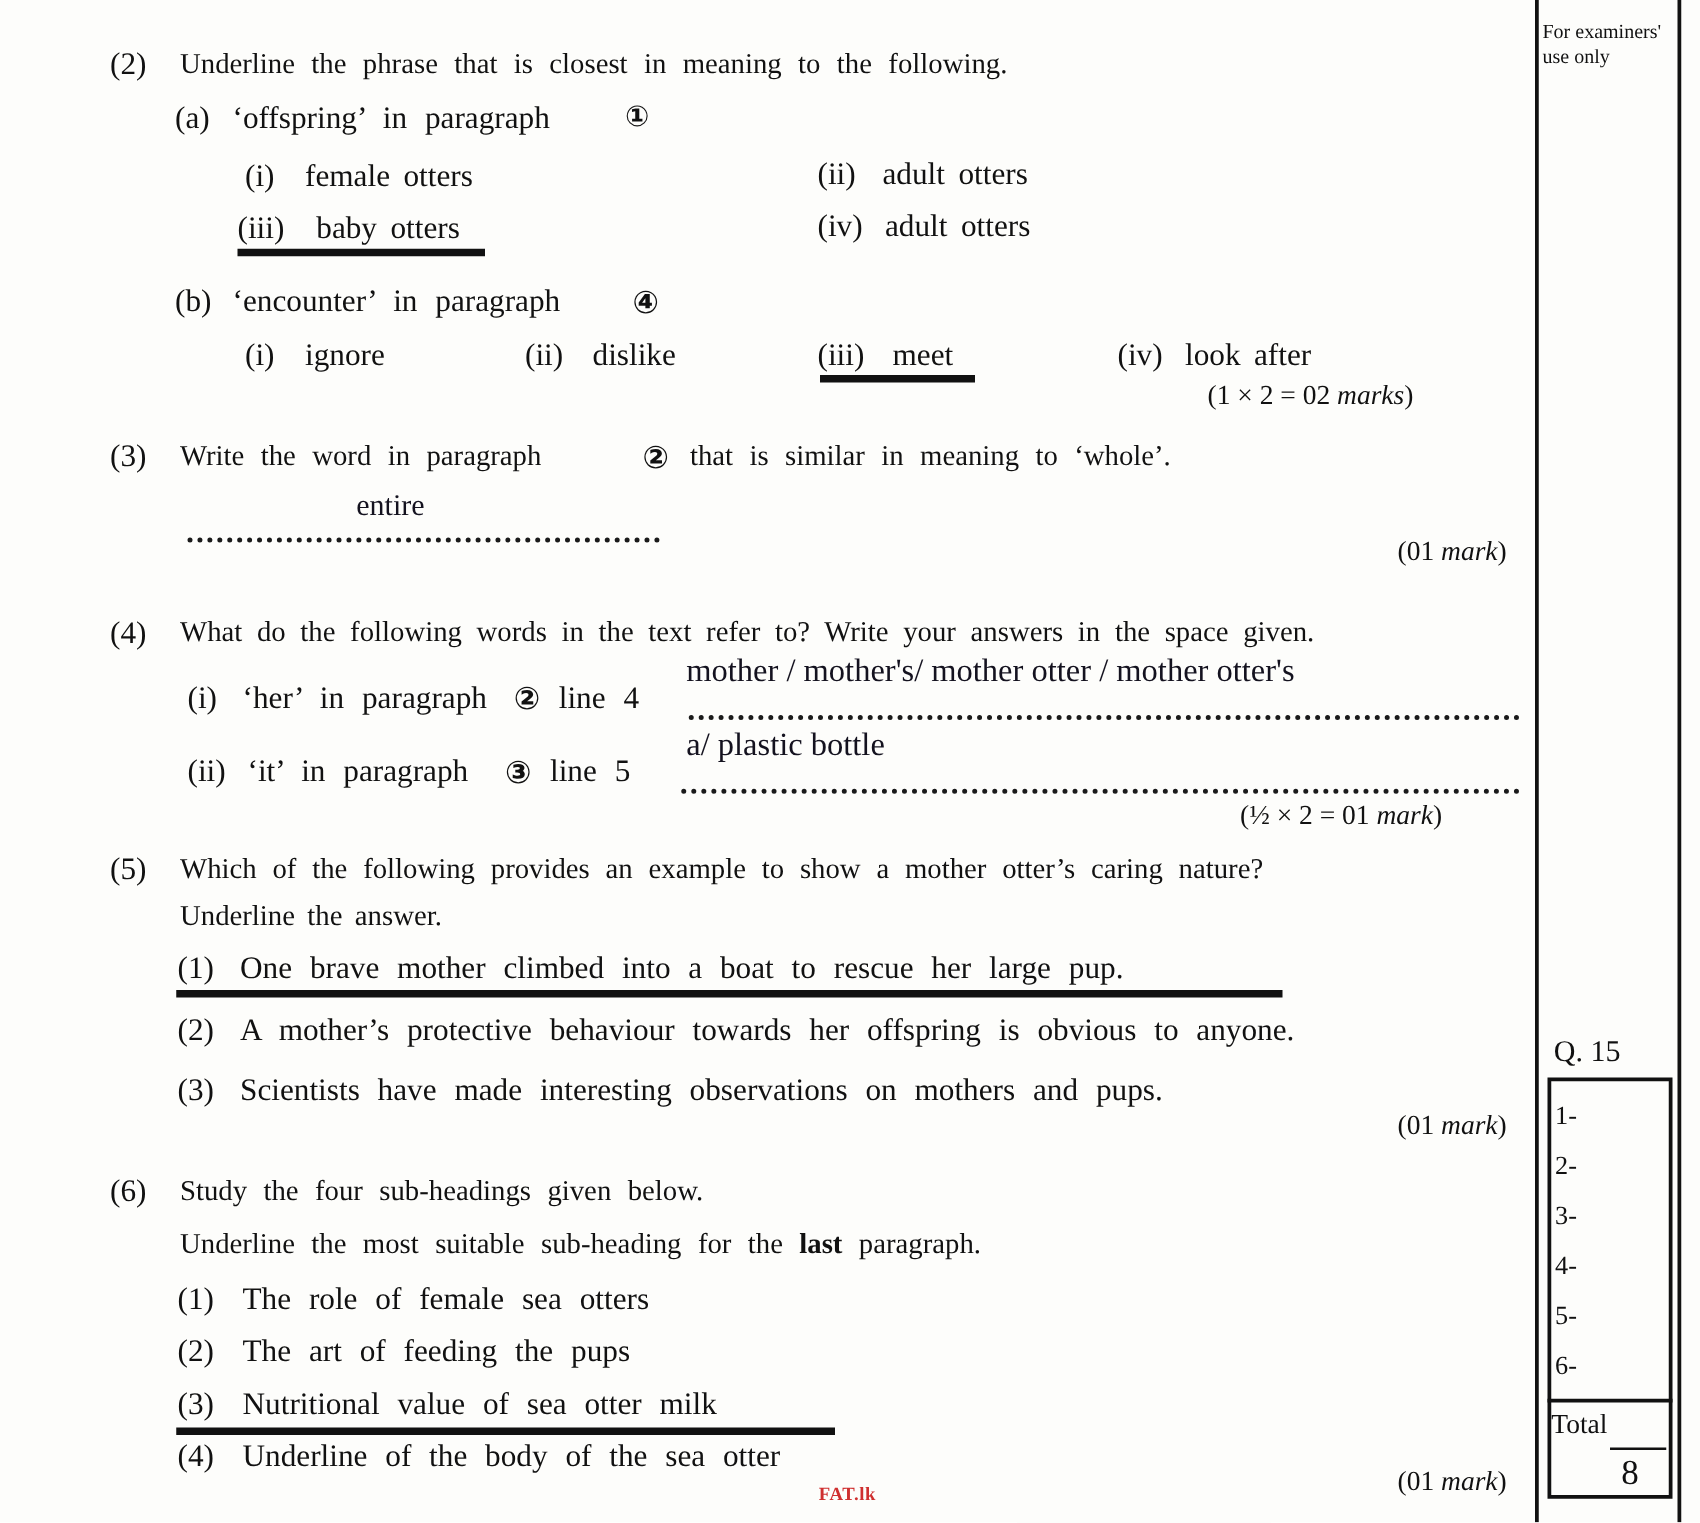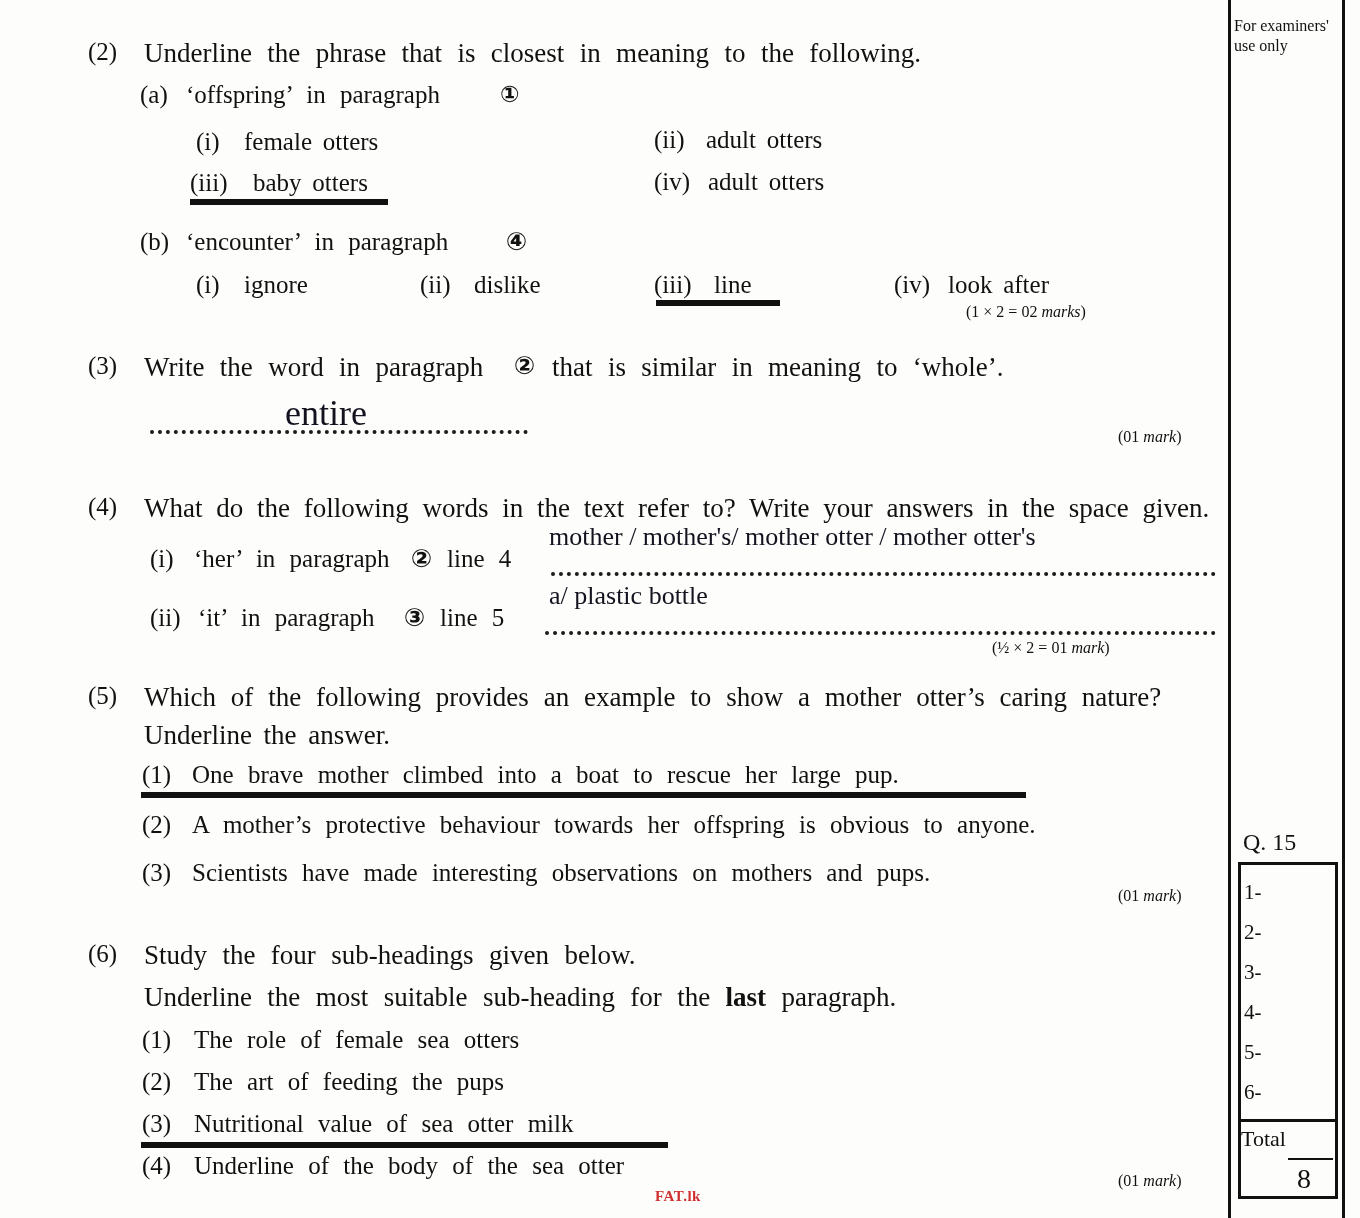--- a/index.html
+++ b/index.html
@@ -66,7 +66,7 @@
   }
   .justified {
     position: absolute;
-    font-size: 27px;
+    font-size: 23px;
     word-spacing: 0.30em;
     font-family: Liberation Serif, serif;
   }

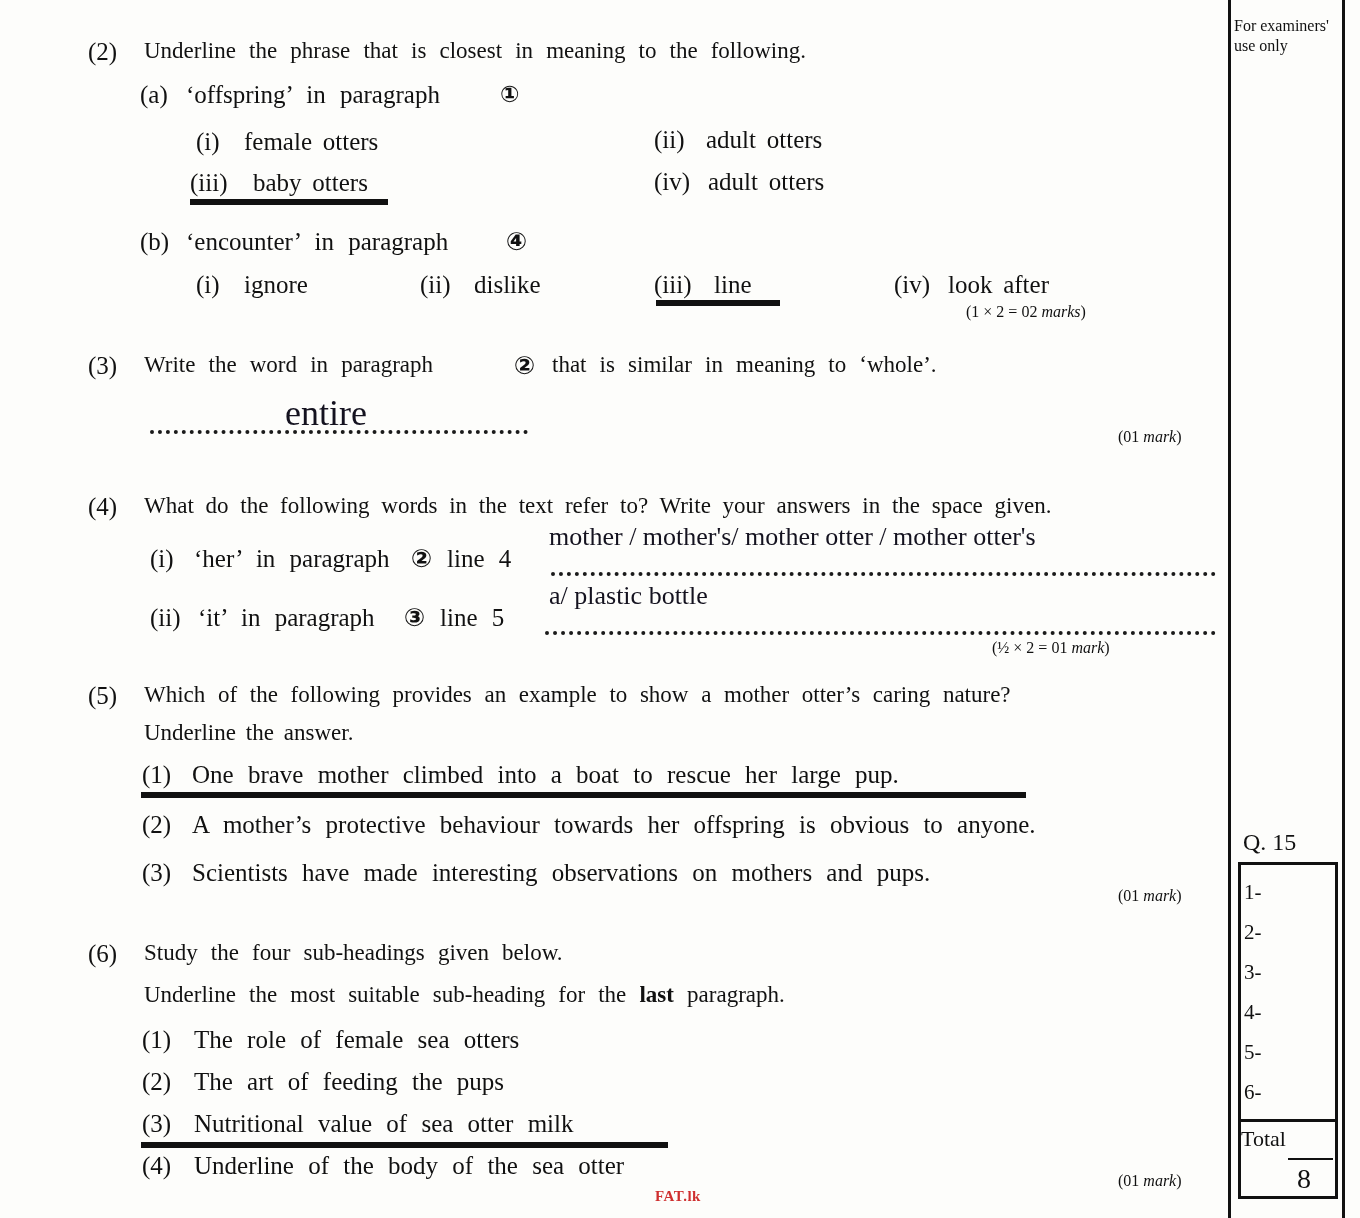--- a/index.html
+++ b/index.html
@@ -248,7 +248,7 @@
     <div class="line sp2" style="left:474px; top:271px;">dislike</div>
 
     <div class="num" style="left:654px; top:271px;">(iii)</div>
-    <div class="line sp2" style="left:714px; top:271px;">line</div>
+    <div class="line sp2" style="left:714px; top:271px;">meet</div>
     <div class="ul" style="left:656px; top:300px; width:124px;"></div>
 
     <div class="num" style="left:894px; top:271px;">(iv)</div>

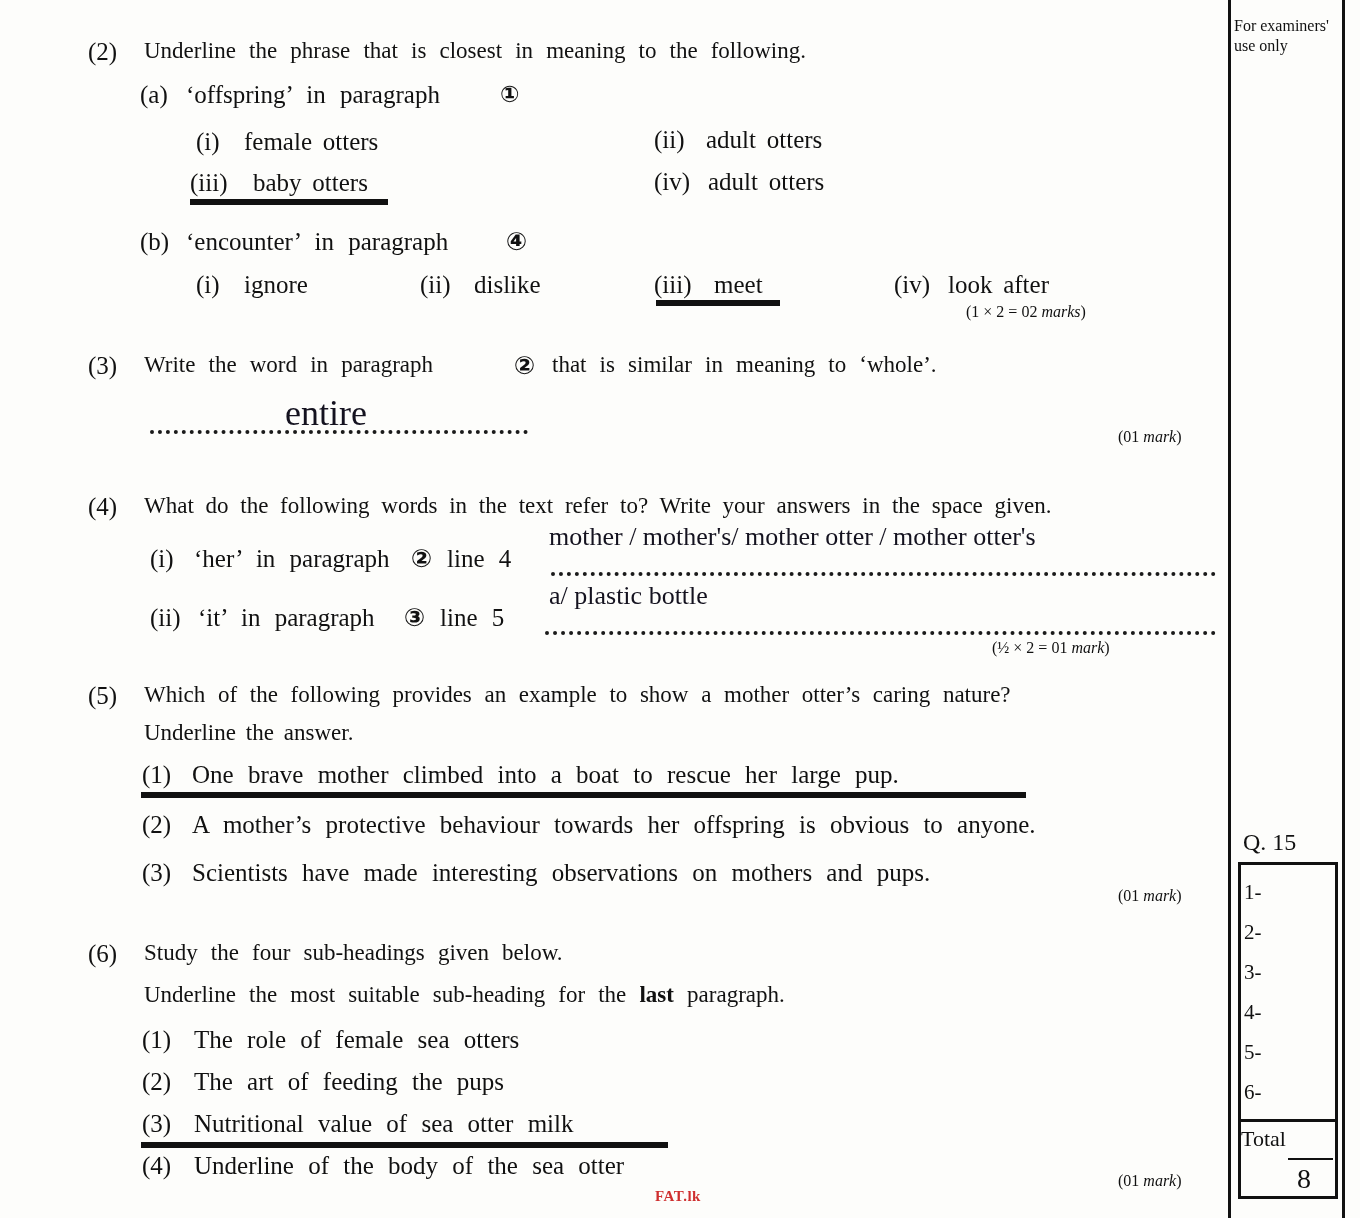--- a/index.html
+++ b/index.html
@@ -78,7 +78,7 @@
   }
   .marks {
     position: absolute;
-    font-size: 16px;
+    font-size: 22px;
     white-space: nowrap;
   }
   .marks i {

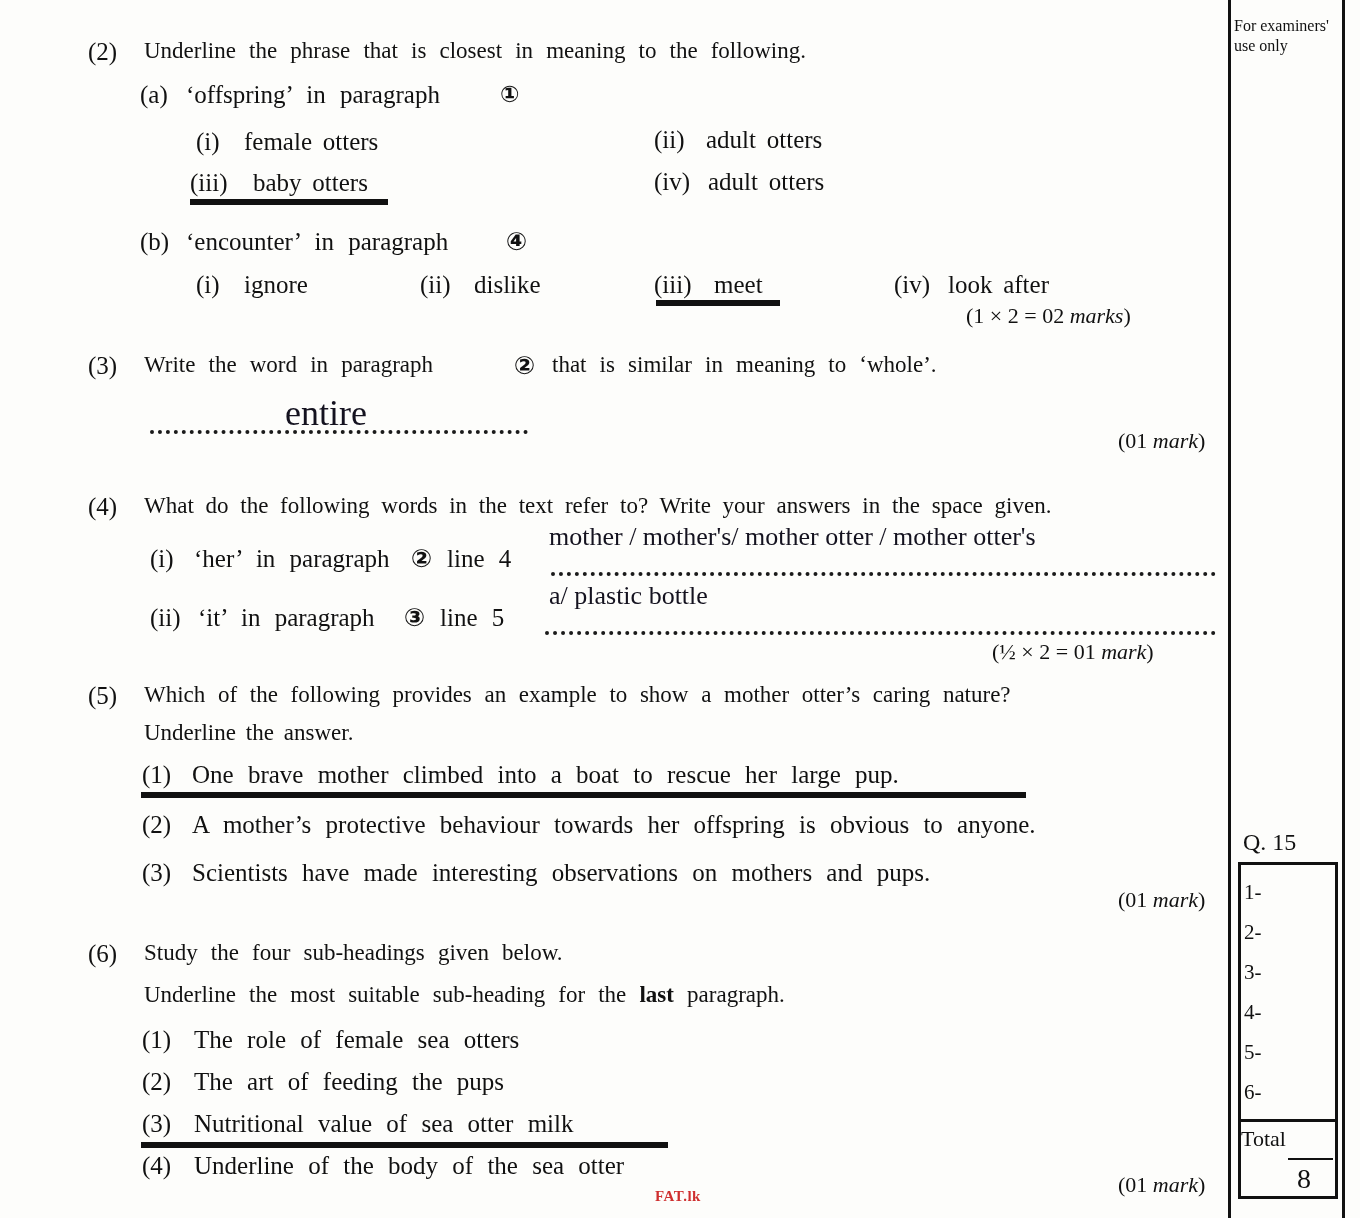--- a/index.html
+++ b/index.html
@@ -122,7 +122,7 @@
     z-index: 6;
   }
   .answer-big {
-    font-size: 36px;
+    font-size: 24px;
   }
 
   

